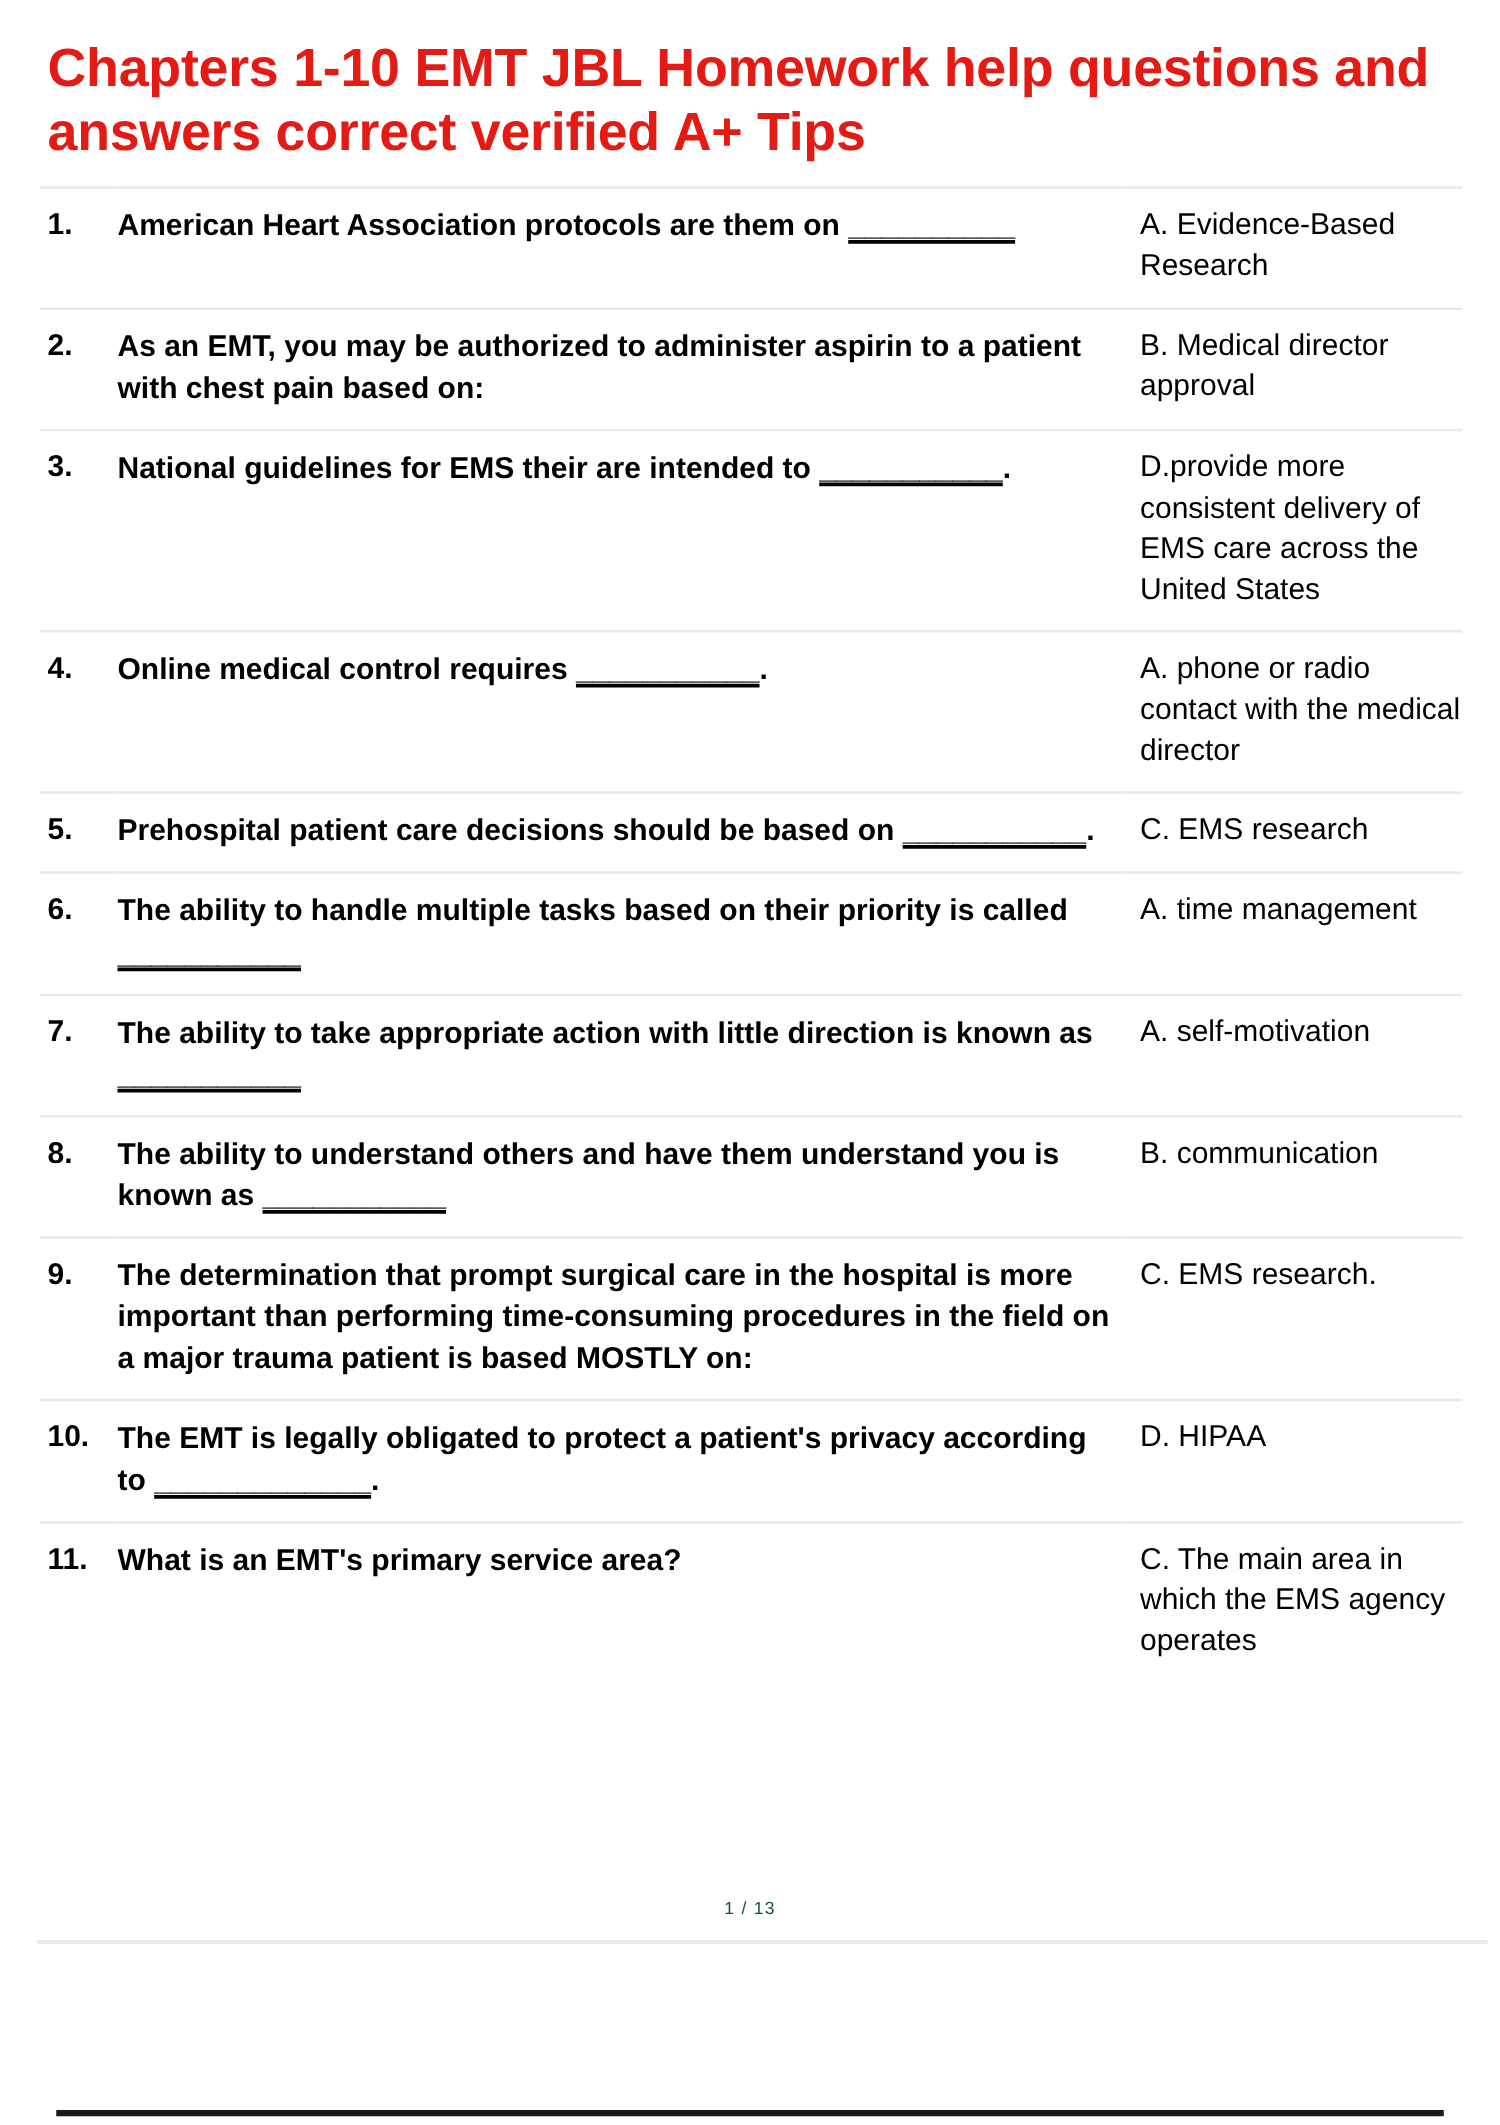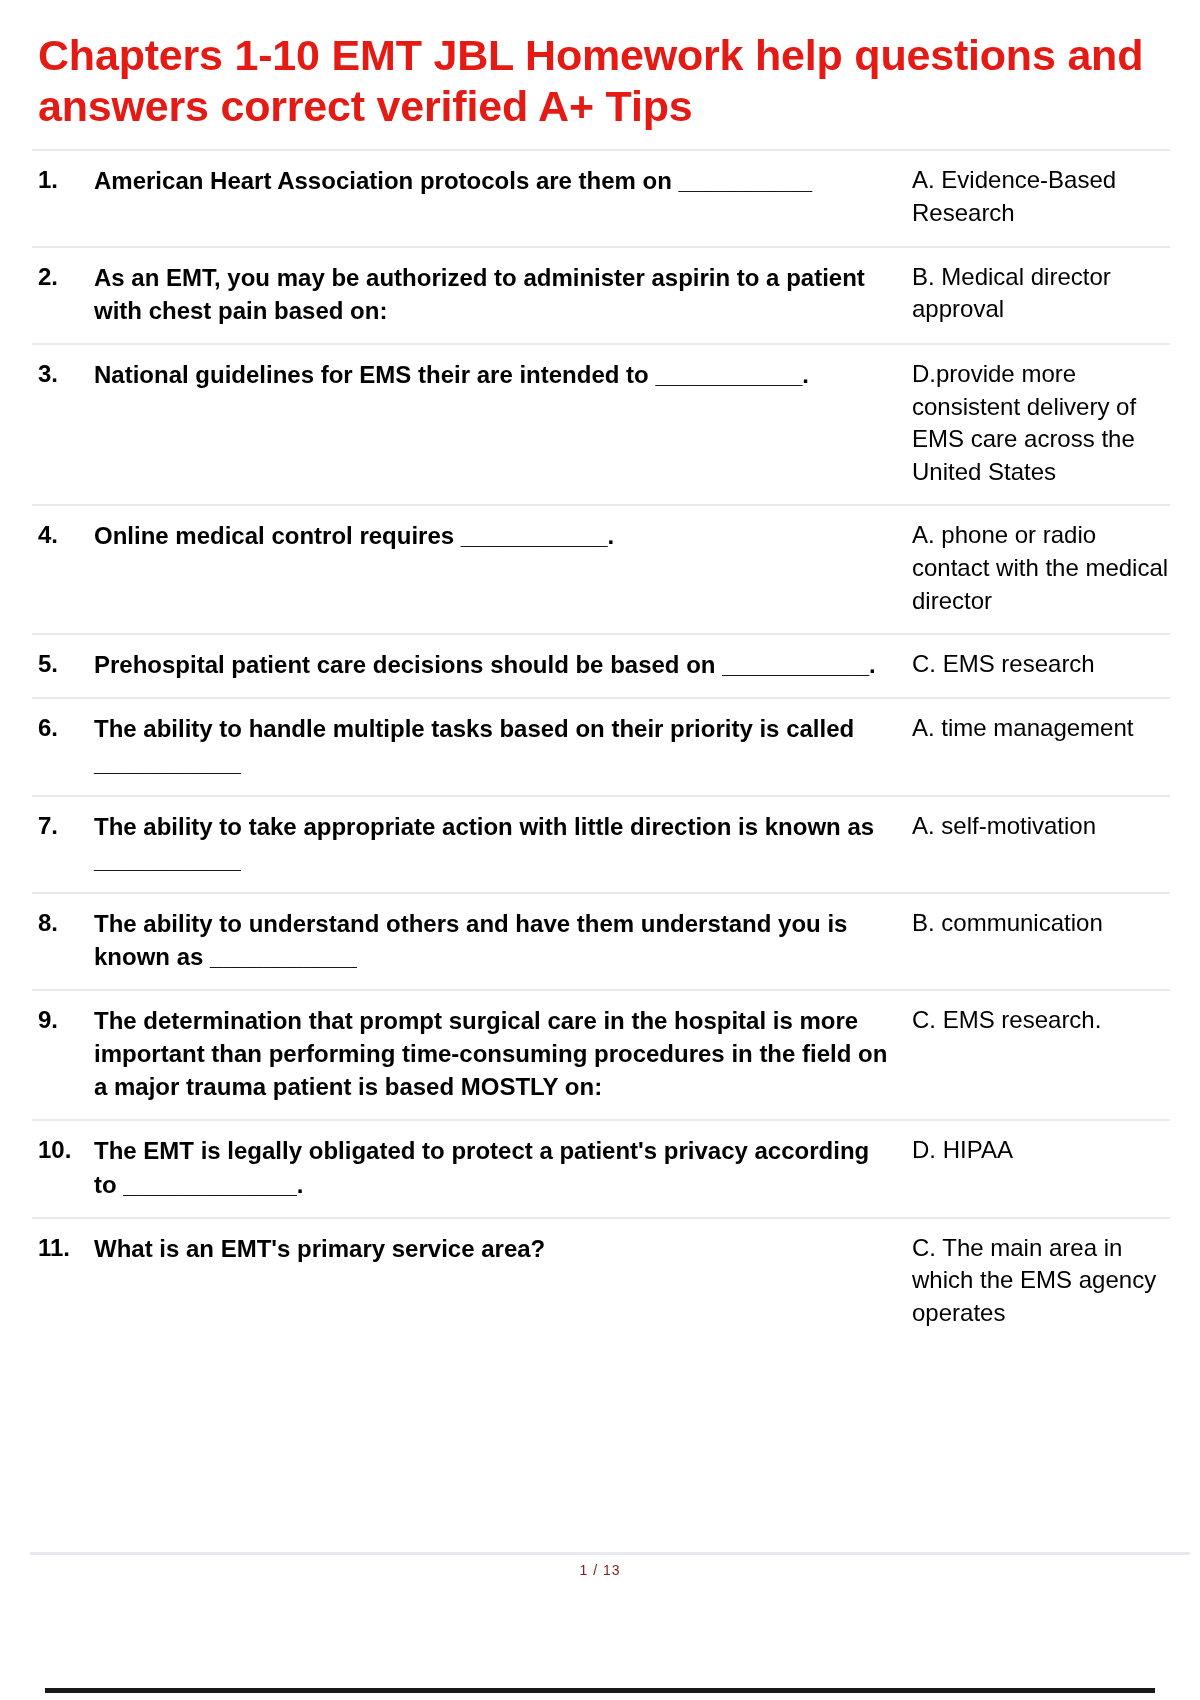--- a/index.html
+++ b/index.html
@@ -78,6 +78,7 @@
 
   
   .blank {
+    text-decoration: underline;
     text-decoration-thickness: 3px;
     text-underline-offset: 4px;
     letter-spacing: 0px;

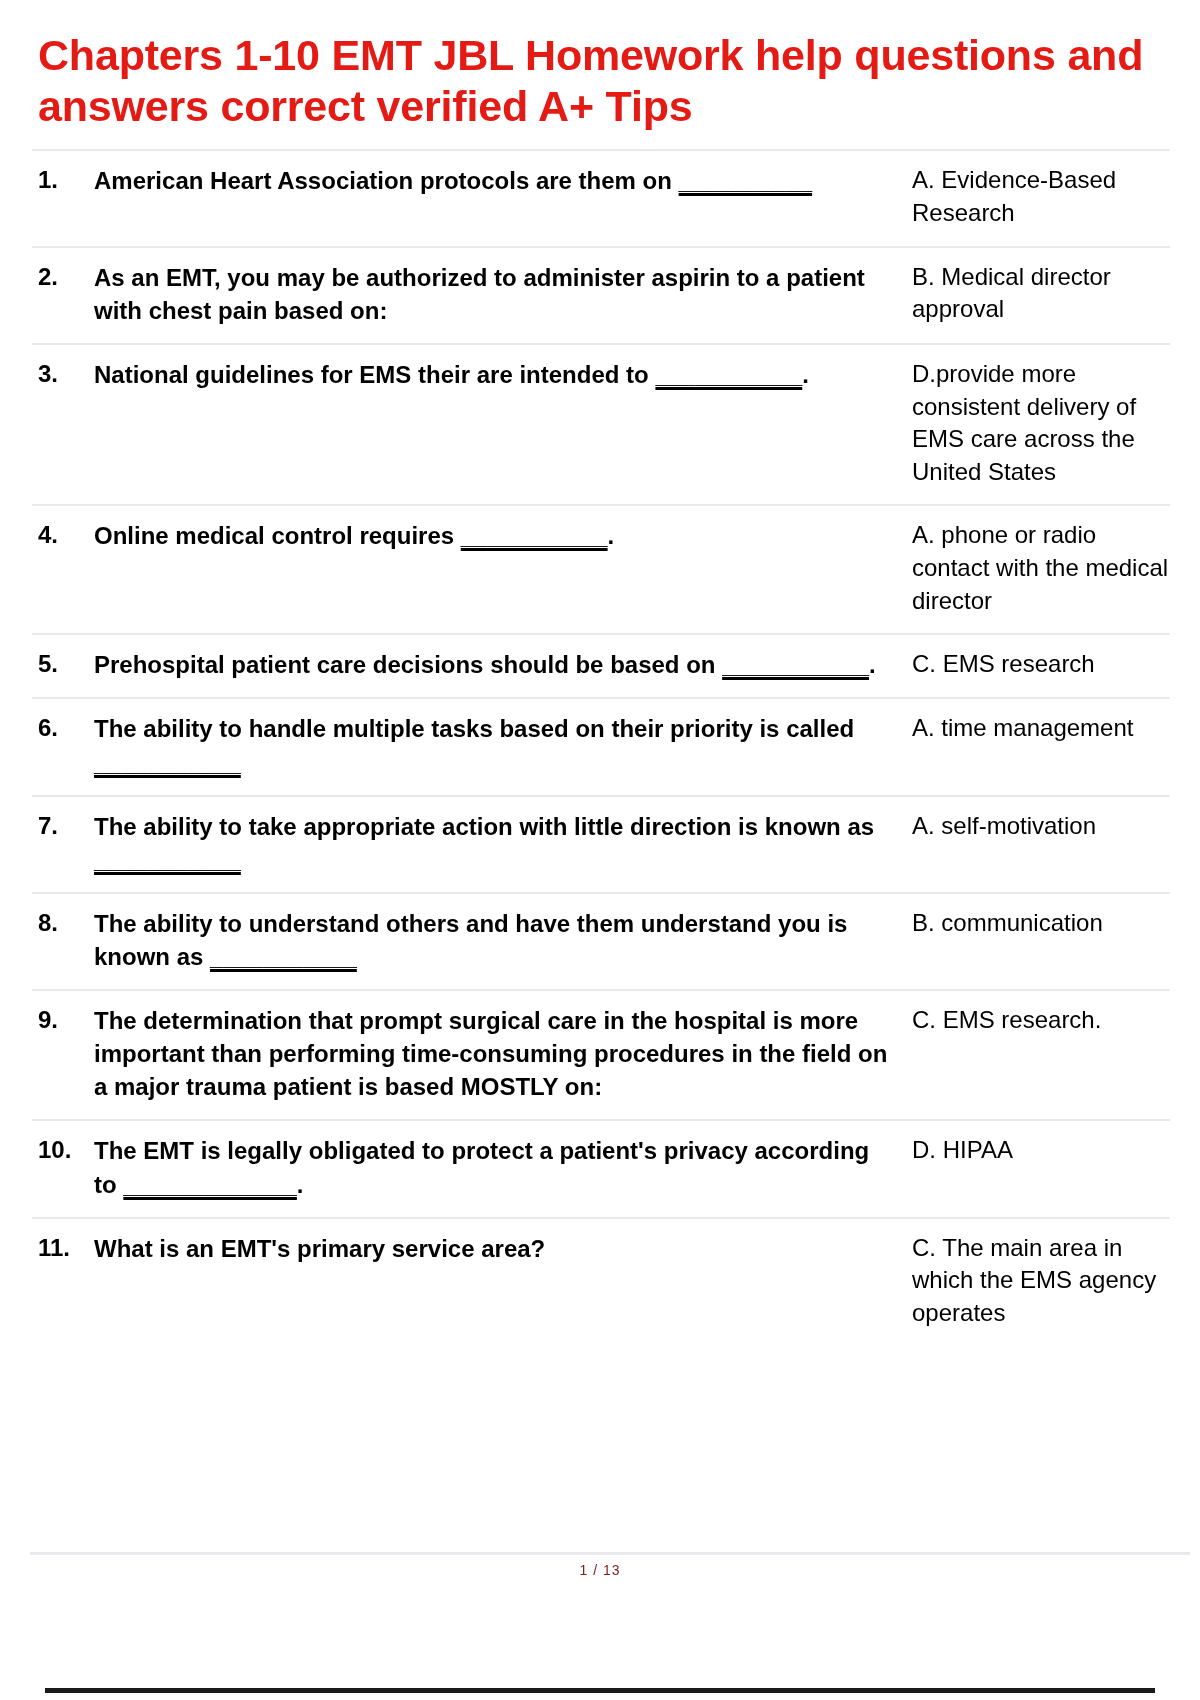--- a/index.html
+++ b/index.html
@@ -93,9 +93,8 @@
     top: 1518px;
     text-align: center;
     font-size: 14px;
-    color: #7f1d1d;
+    color: #14532d;
     letter-spacing: 1px;
-    margin-top: 44px;
   }
   .footer-rule {
     position: absolute;

